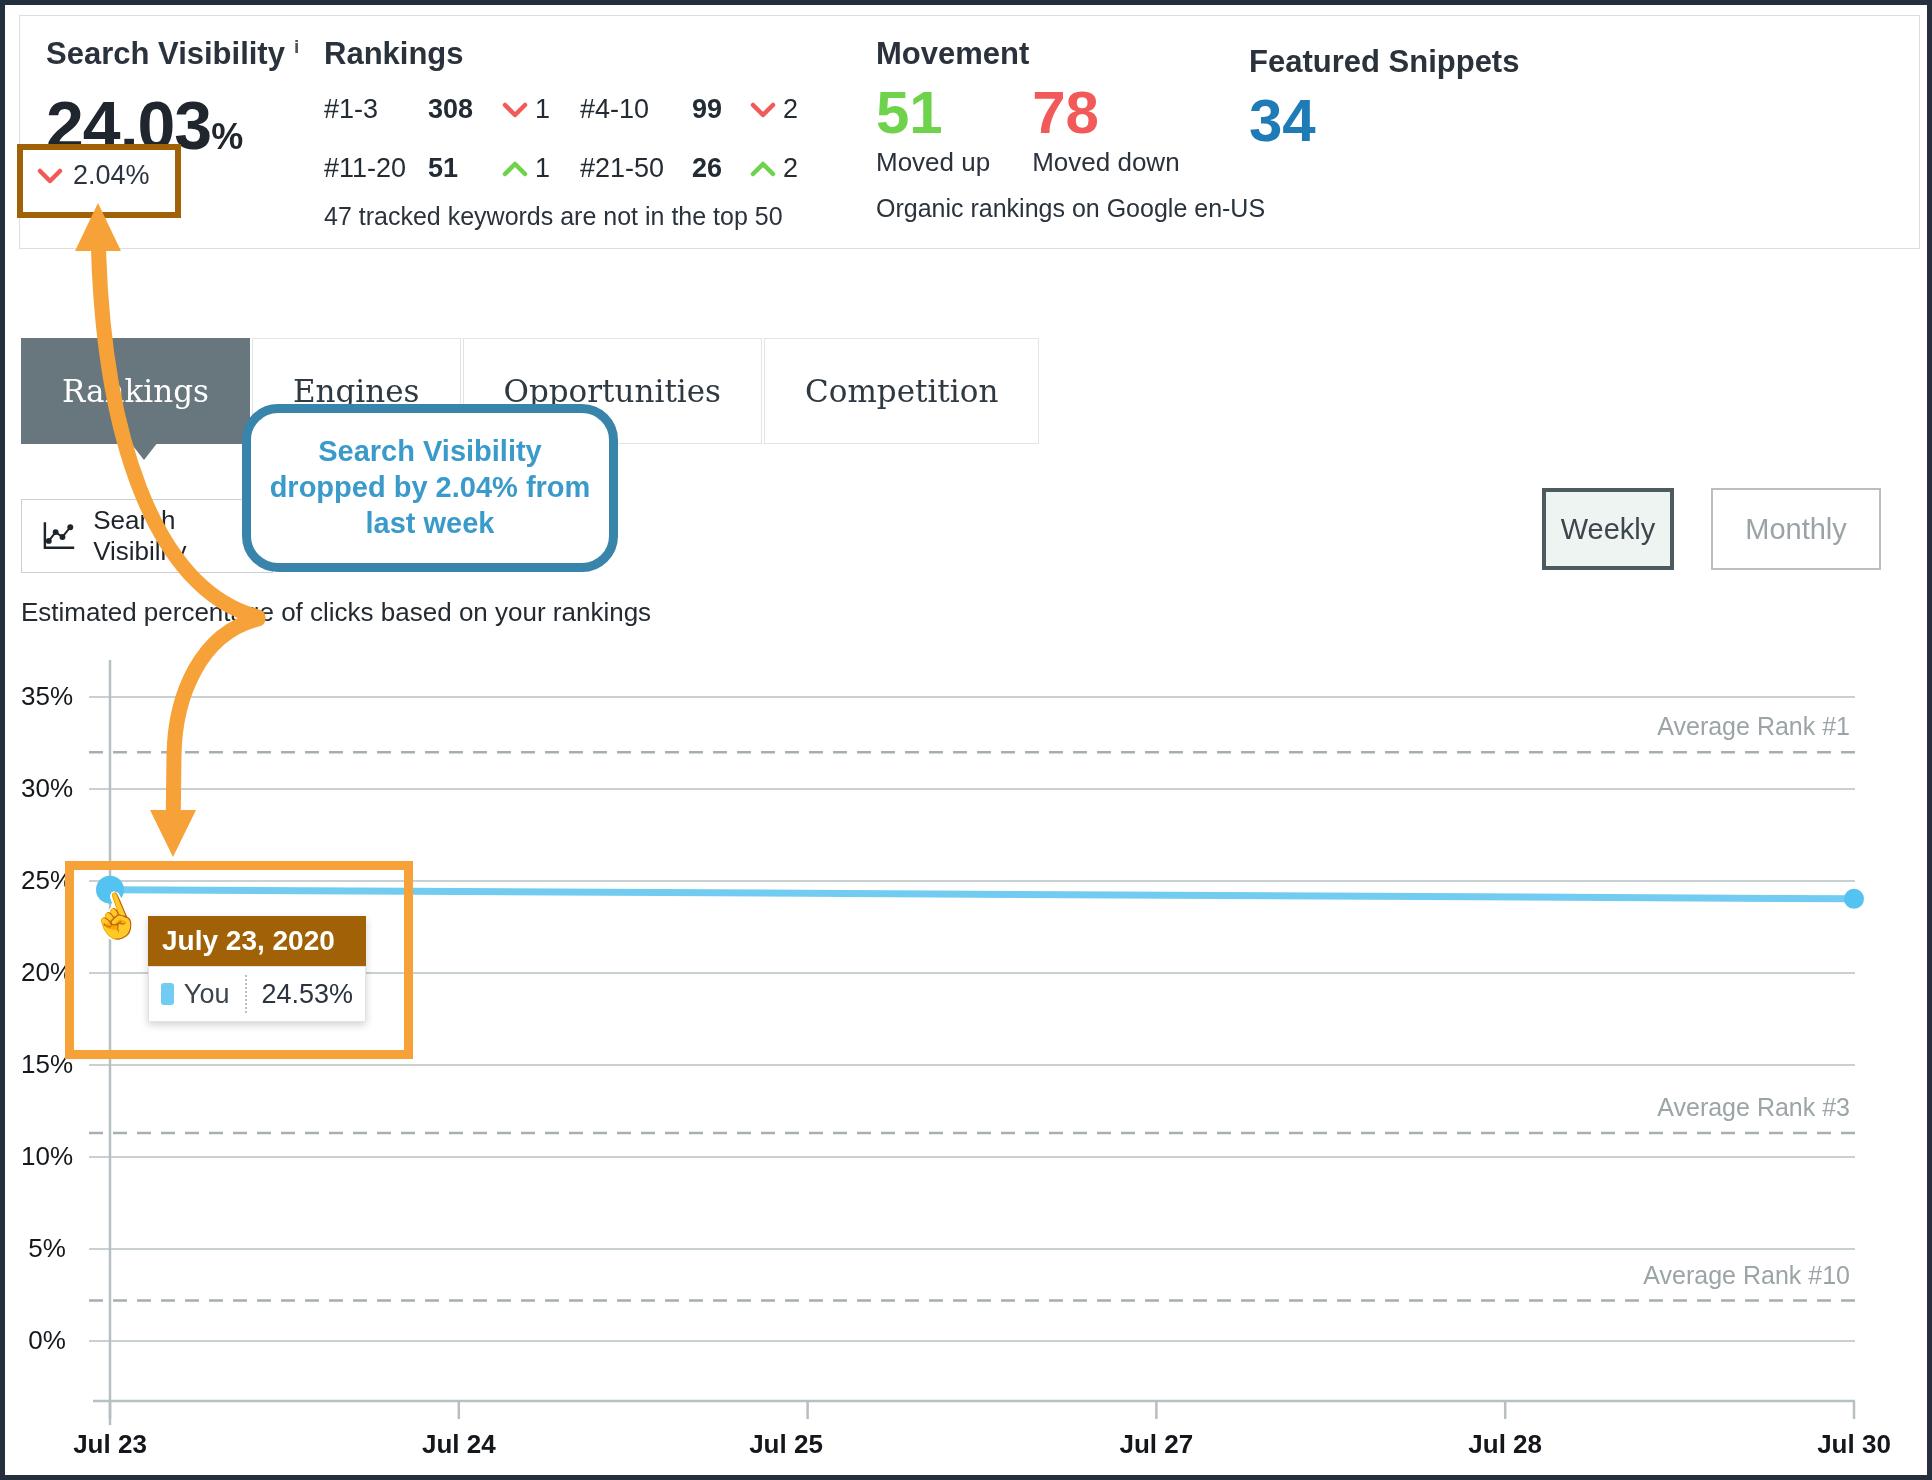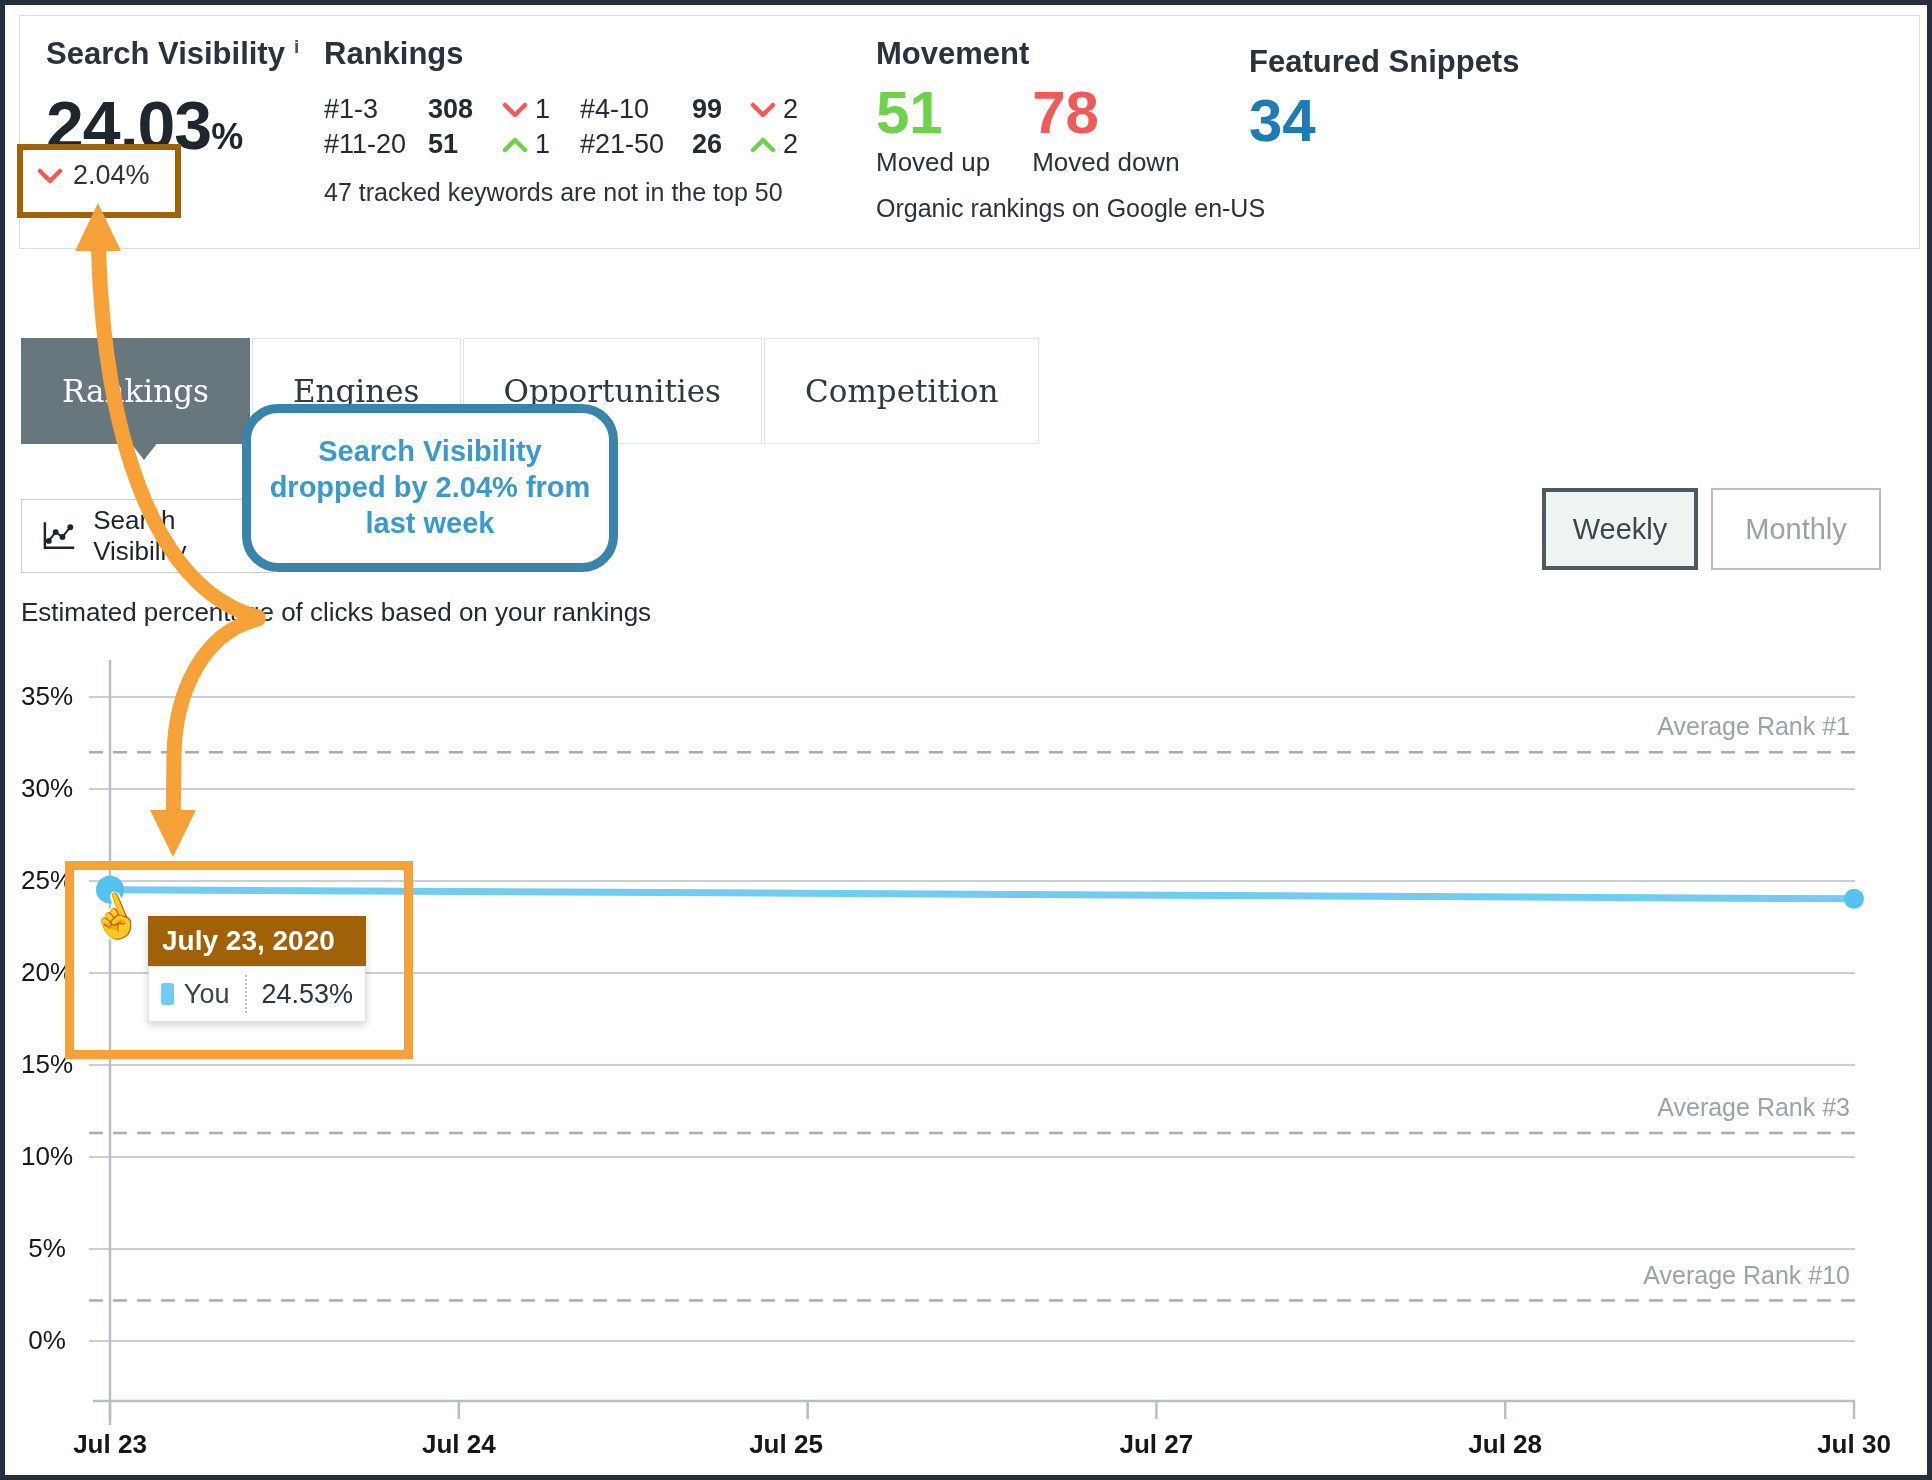--- a/index.html
+++ b/index.html
@@ -21,7 +21,7 @@
   .hl-box{border:6px solid #a16207;background:transparent;}
   .chg-row{display:flex;align-items:center;gap:10px;padding:10px 0 0 14px;font-size:27px;color:#2b3440;}
   
-  .rank-grid{display:grid;grid-template-columns:104px 74px 78px 112px 58px 60px;row-gap:4px;align-items:center;font-size:27px;}
+  .rank-grid{display:grid;grid-template-columns:104px 74px 78px 112px 58px 60px;row-gap:28px;align-items:center;font-size:27px;}
   .rank-val{font-weight:700;}
   .mvcell{display:flex;align-items:center;gap:7px;}
   

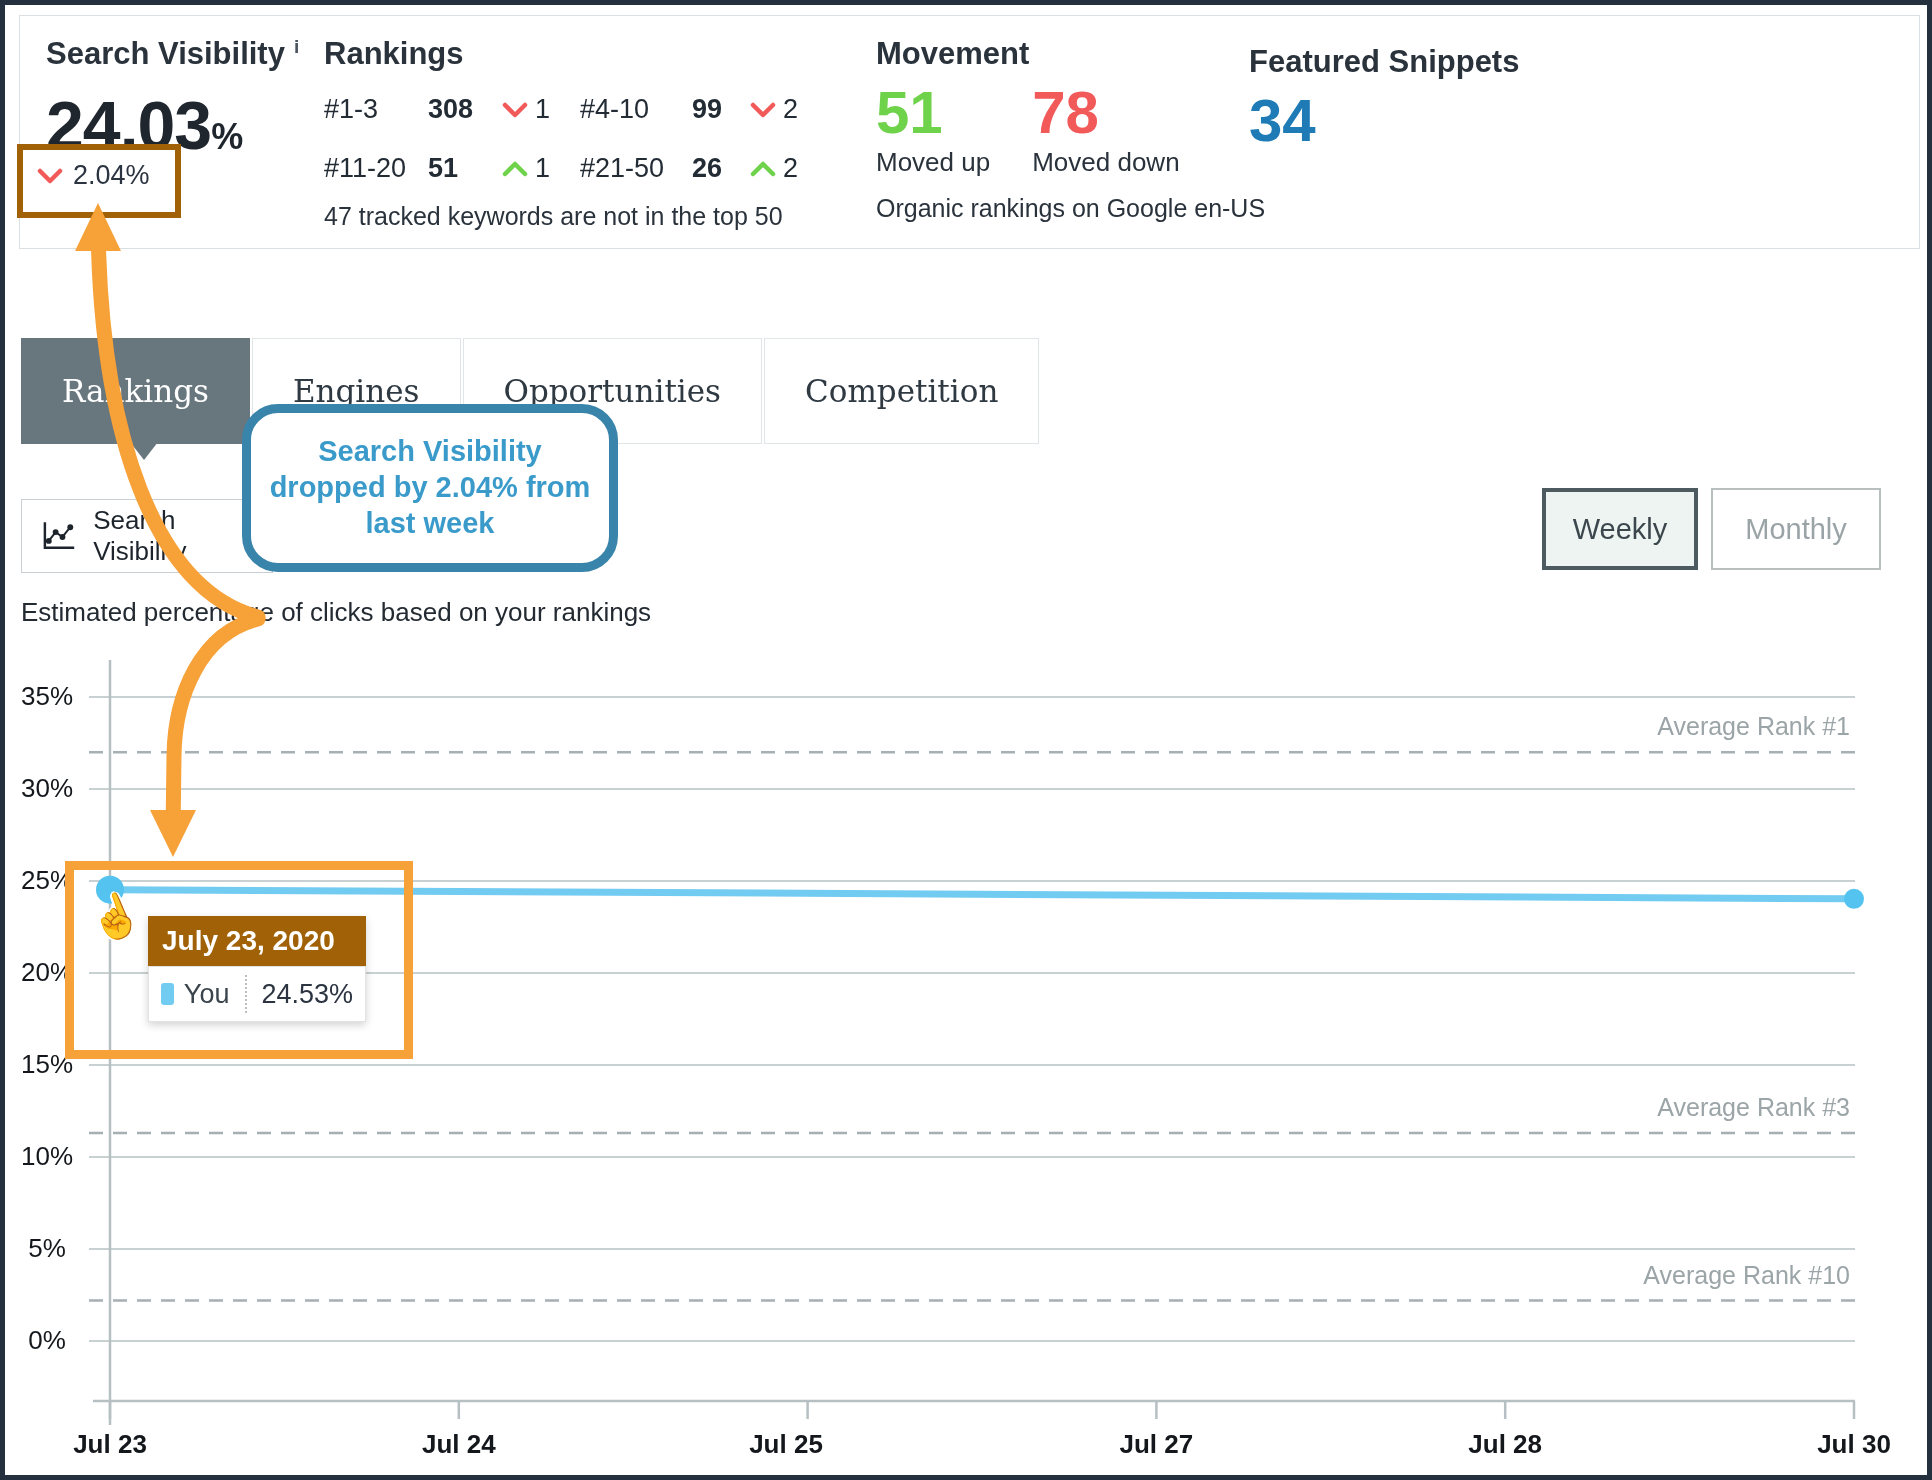--- a/index.html
+++ b/index.html
@@ -35,7 +35,7 @@
   .metric-btn{left:16px;top:494px;width:252px;height:74px;border:1px solid #c9cfd2;background:#fff;
        display:flex;align-items:center;gap:16px;padding-left:18px;box-sizing:border-box;font-size:26px;color:#1d242c;}
   .toggle{height:82px;box-sizing:border-box;display:flex;align-items:center;justify-content:center;font-size:29px;}
-  .toggle.weekly{left:1537px;top:483px;width:156px;border:4px solid #4d5a60;background:#eef4f2;color:#3c474d;}
+  .toggle.weekly{left:1537px;top:483px;width:132px;border:4px solid #4d5a60;background:#eef4f2;color:#3c474d;}
   .toggle.monthly{left:1706px;top:483px;width:170px;border:2px solid #b9bfbf;background:#fff;color:#9aa3a6;}
   .subtitle{left:16px;top:592px;font-size:26px;color:#232a31;}
   

